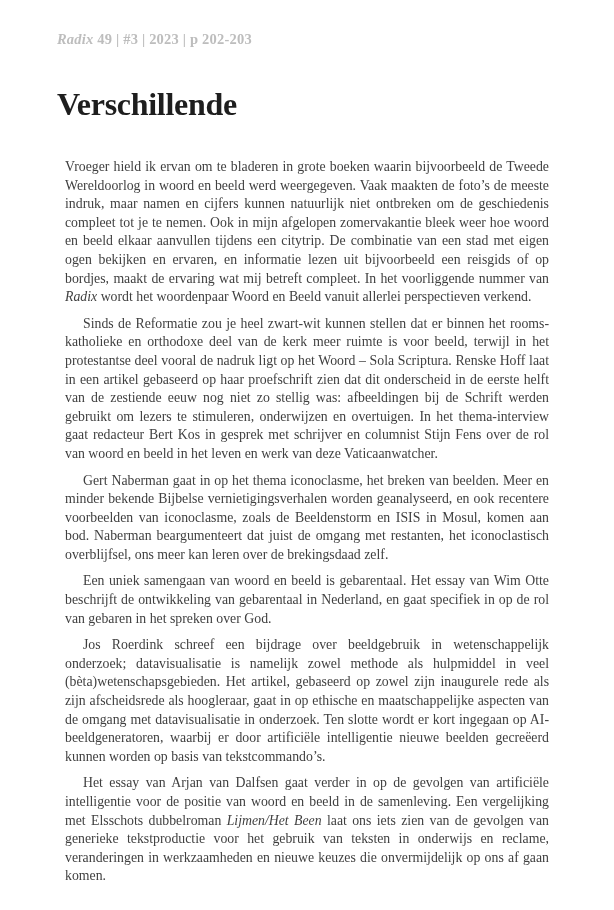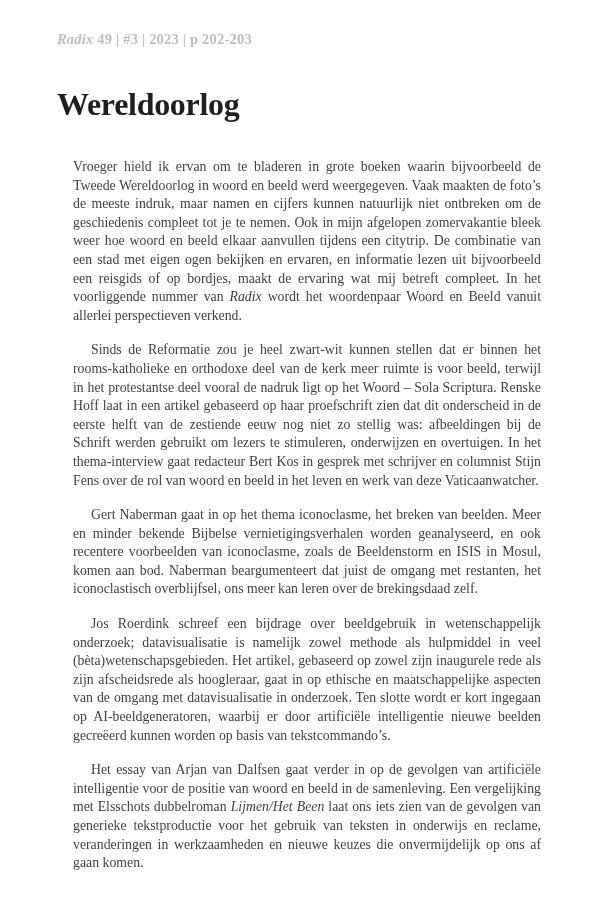--- a/index.html
+++ b/index.html
@@ -65,7 +65,7 @@
   <div class="page-header">
     <span class="journal-name">Radix</span><span> 49 | #3 | 2023 | p 202-203</span>
   </div>
-  <h1 class="page-title">Wereldoorlog</h1>
+  <h1 class="page-title">Verschillende</h1>
   <div class="article-body">
       <p><span>Vroeger hield ik ervan om te bladeren in grote boeken waarin bijvoorbeeld de Tweede Wereldoorlog in woord en beeld werd weergegeven. Vaak maakten de foto’s de meeste indruk, maar namen en cijfers kunnen natuurlijk niet ontbreken om de geschiedenis compleet tot je te nemen. Ook in mijn afgelopen zomervakantie bleek weer hoe woord en beeld elkaar aanvullen tijdens een citytrip. De combinatie van een stad met eigen ogen bekijken en ervaren, en informatie lezen uit bijvoorbeeld een reisgids of op bordjes, maakt de ervaring wat mij betreft compleet. In het voorliggende nummer van </span><span class="italic">Radix</span><span> wordt het woordenpaar Woord en Beeld vanuit allerlei perspectieven verkend.</span></p>
       <p class="indent"><span>Sinds de Reformatie zou je heel zwart-wit kunnen stellen dat er binnen het rooms-katholieke en orthodoxe deel van de kerk meer ruimte is voor beeld, terwijl in het protestantse deel vooral de nadruk ligt op het Woord – Sola Scriptura. Renske Hoff laat in een artikel gebaseerd op haar proefschrift zien dat dit onderscheid in de eerste helft van de zestiende eeuw nog niet zo stellig was: afbeeldingen bij de Schrift werden gebruikt om lezers te stimuleren, onderwijzen en overtuigen. In het thema-interview gaat redacteur Bert Kos in gesprek met schrijver en columnist Stijn Fens over de rol van woord en beeld in het leven en werk van deze Vaticaanwatcher.</span></p>

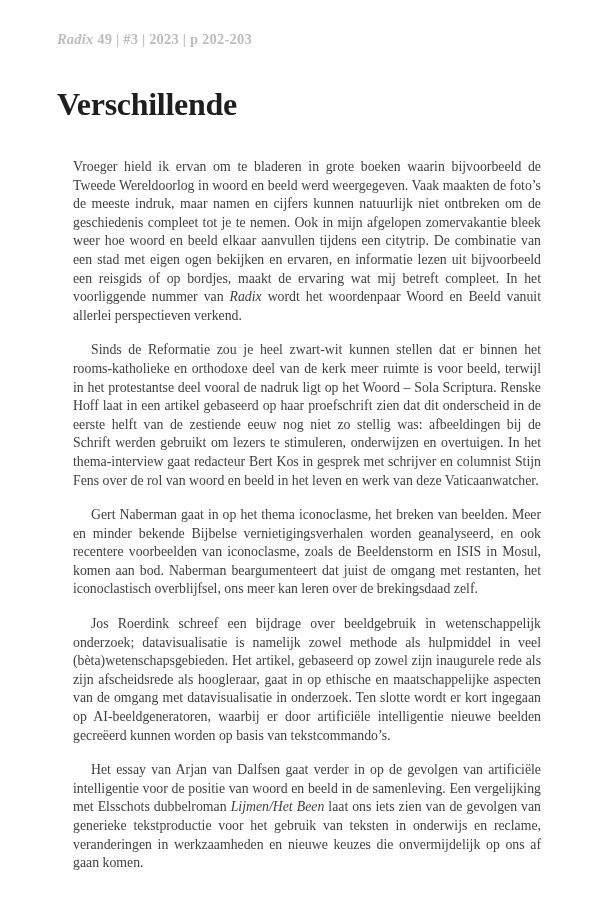--- a/index.html
+++ b/index.html
@@ -49,7 +49,7 @@
     -webkit-hyphens: auto;
   }
   .article-body p {
-    margin: 16px;
+    margin: 8px;
   }
   .article-body p.indent {
     text-indent: 18px;

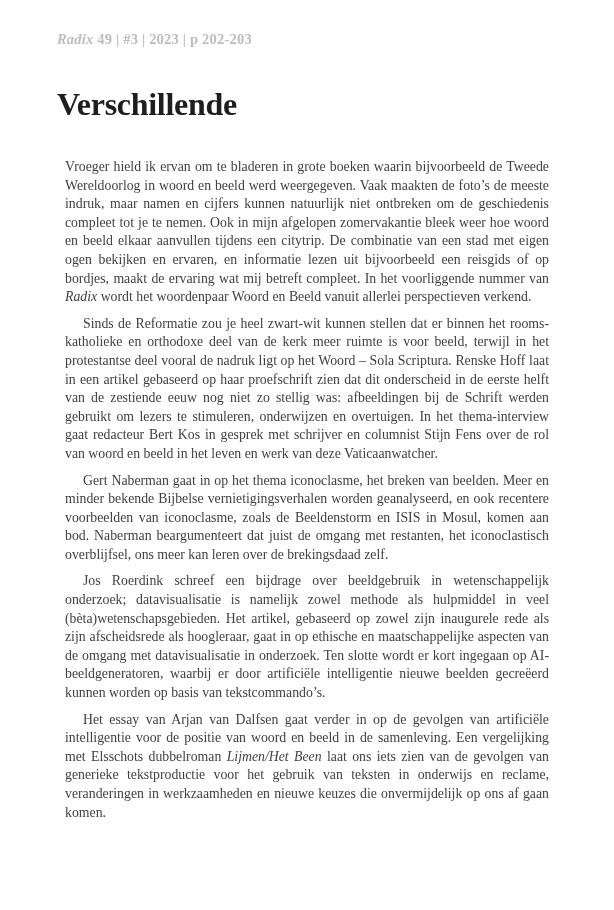--- a/index.html
+++ b/index.html
@@ -70,6 +70,7 @@
       <p><span>Vroeger hield ik ervan om te bladeren in grote boeken waarin bijvoorbeeld de Tweede Wereldoorlog in woord en beeld werd weergegeven. Vaak maakten de foto’s de meeste indruk, maar namen en cijfers kunnen natuurlijk niet ontbreken om de geschiedenis compleet tot je te nemen. Ook in mijn afgelopen zomervakantie bleek weer hoe woord en beeld elkaar aanvullen tijdens een citytrip. De combinatie van een stad met eigen ogen bekijken en ervaren, en informatie lezen uit bijvoorbeeld een reisgids of op bordjes, maakt de ervaring wat mij betreft compleet. In het voorliggende nummer van </span><span class="italic">Radix</span><span> wordt het woordenpaar Woord en Beeld vanuit allerlei perspectieven verkend.</span></p>
       <p class="indent"><span>Sinds de Reformatie zou je heel zwart-wit kunnen stellen dat er binnen het rooms-katholieke en orthodoxe deel van de kerk meer ruimte is voor beeld, terwijl in het protestantse deel vooral de nadruk ligt op het Woord – Sola Scriptura. Renske Hoff laat in een artikel gebaseerd op haar proefschrift zien dat dit onderscheid in de eerste helft van de zestiende eeuw nog niet zo stellig was: afbeeldingen bij de Schrift werden gebruikt om lezers te stimuleren, onderwijzen en overtuigen. In het thema-interview gaat redacteur Bert Kos in gesprek met schrijver en columnist Stijn Fens over de rol van woord en beeld in het leven en werk van deze Vaticaanwatcher.</span></p>
       <p class="indent"><span>Gert Naberman gaat in op het thema iconoclasme, het breken van beelden. Meer en minder bekende Bijbelse vernietigingsverhalen worden geanalyseerd, en ook recentere voorbeelden van iconoclasme, zoals de Beeldenstorm en ISIS in Mosul, komen aan bod. Naberman beargumenteert dat juist de omgang met restanten, het iconoclastisch overblijfsel, ons meer kan leren over de brekingsdaad zelf.</span></p>
+      <p class="indent"><span>Een uniek samengaan van woord en beeld is gebarentaal. Het essay van Wim Otte beschrijft de ontwikkeling van gebarentaal in Nederland, en gaat specifiek in op de rol van gebaren in het spreken over God.</span></p>
       <p class="indent"><span>Jos Roerdink schreef een bijdrage over beeldgebruik in wetenschappelijk onderzoek; datavisualisatie is namelijk zowel methode als hulpmiddel in veel (bèta)wetenschapsgebieden. Het artikel, gebaseerd op zowel zijn inaugurele rede als zijn afscheidsrede als hoogleraar, gaat in op ethische en maatschappelijke aspecten van de omgang met datavisualisatie in onderzoek. Ten slotte wordt er kort ingegaan op AI-beeldgeneratoren, waarbij er door artificiële intelligentie nieuwe beelden gecreëerd kunnen worden op basis van tekstcommando’s.</span></p>
       <p class="indent"><span>Het essay van Arjan van Dalfsen gaat verder in op de gevolgen van artificiële intelligentie voor de positie van woord en beeld in de samenleving. Een vergelijking met Elsschots dubbelroman </span><span class="italic">Lijmen/Het Been</span><span> laat ons iets zien van de gevolgen van generieke tekstproductie voor het gebruik van teksten in onderwijs en reclame, veranderingen in werkzaamheden en nieuwe keuzes die onvermijdelijk op ons af gaan komen.</span></p>
     </div>

